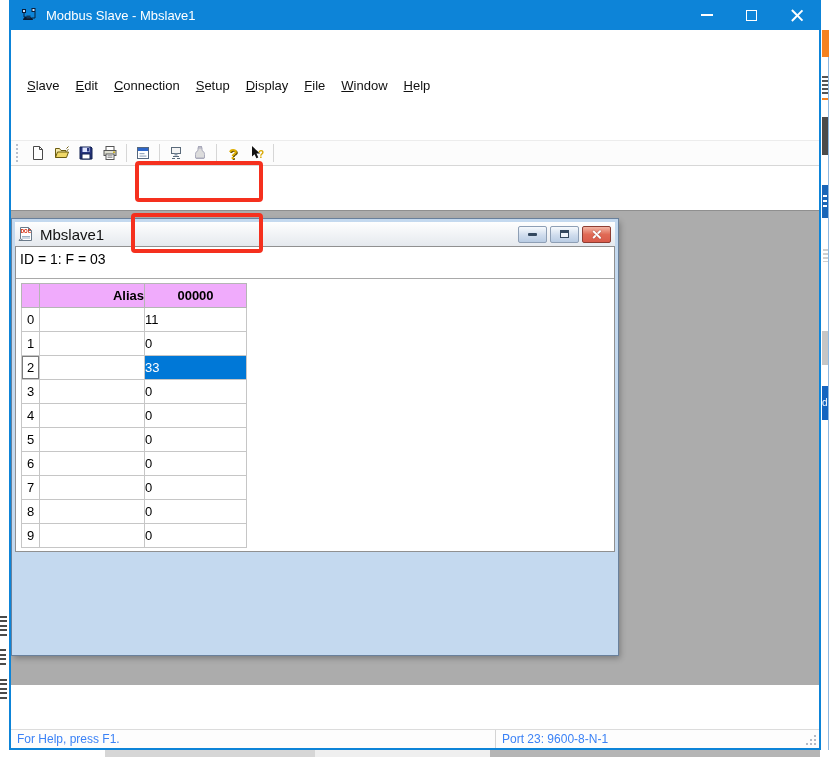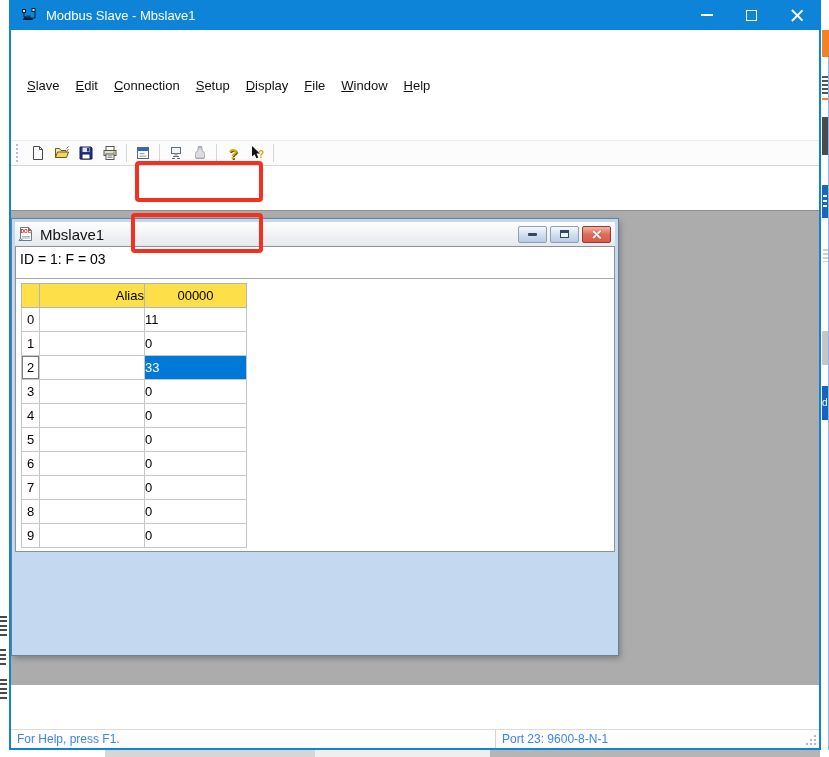--- a/index.html
+++ b/index.html
@@ -77,7 +77,7 @@
     font-size:13px;color:#000;table-layout:fixed;}
   .grid th,.grid td{border:1px solid #c6c6c6;height:24px;padding:0;box-sizing:border-box;
     font-weight:normal;overflow:hidden;white-space:nowrap;}
-  .grid th{background:#fde047;border-color:#b5b5b5;}
+  .grid th{background:#f0abfc;border-color:#b5b5b5;font-weight:bold;}
   .c-rh{width:18px;text-align:center;}
   .c-alias{width:105px;text-align:right;padding-right:5px;}
   .c-val{width:102px;padding-right:5px;}

